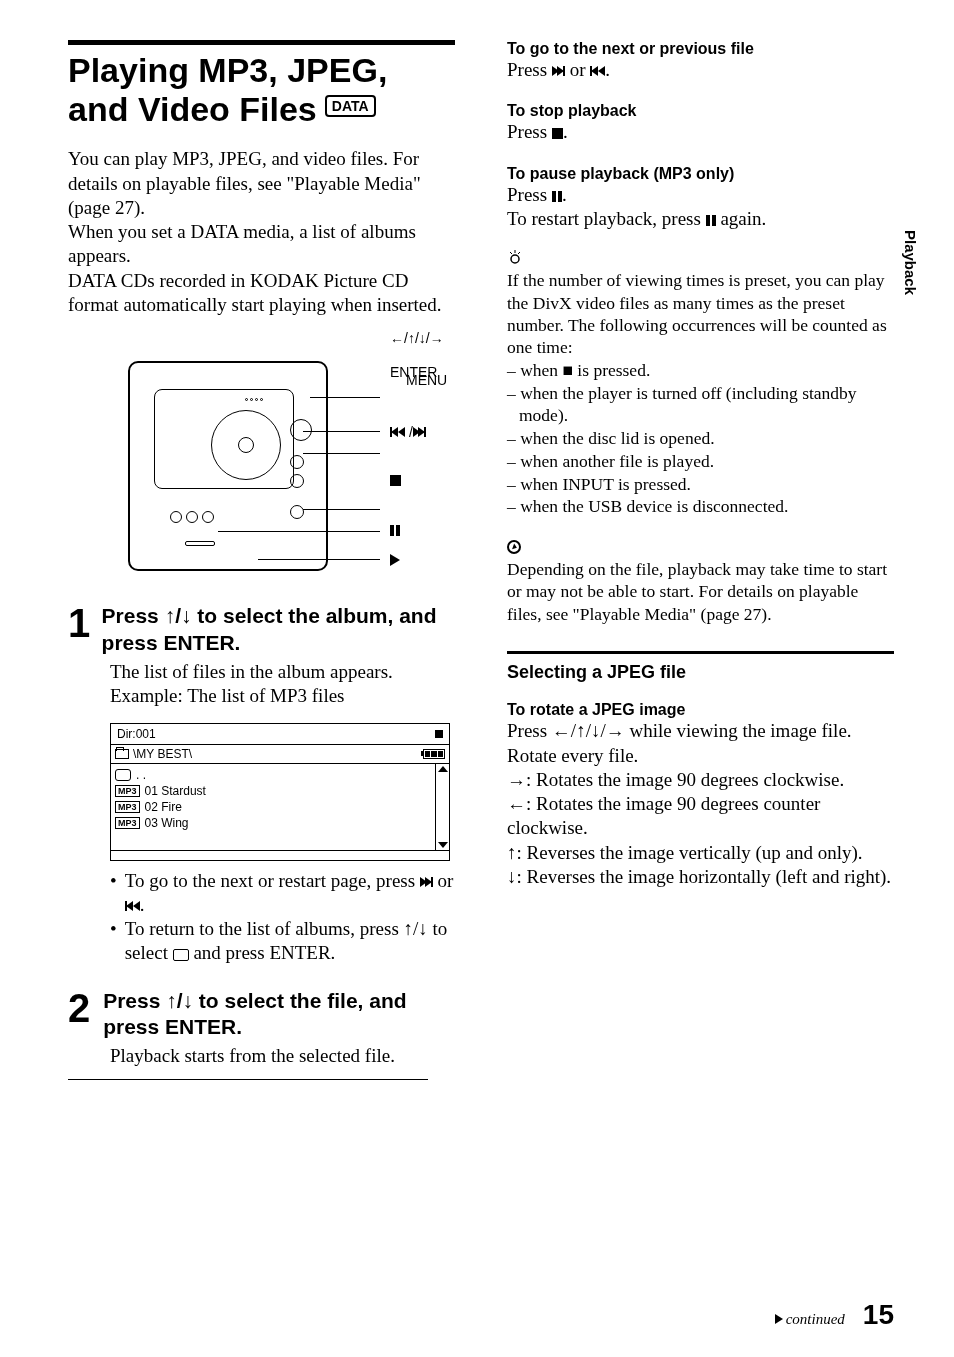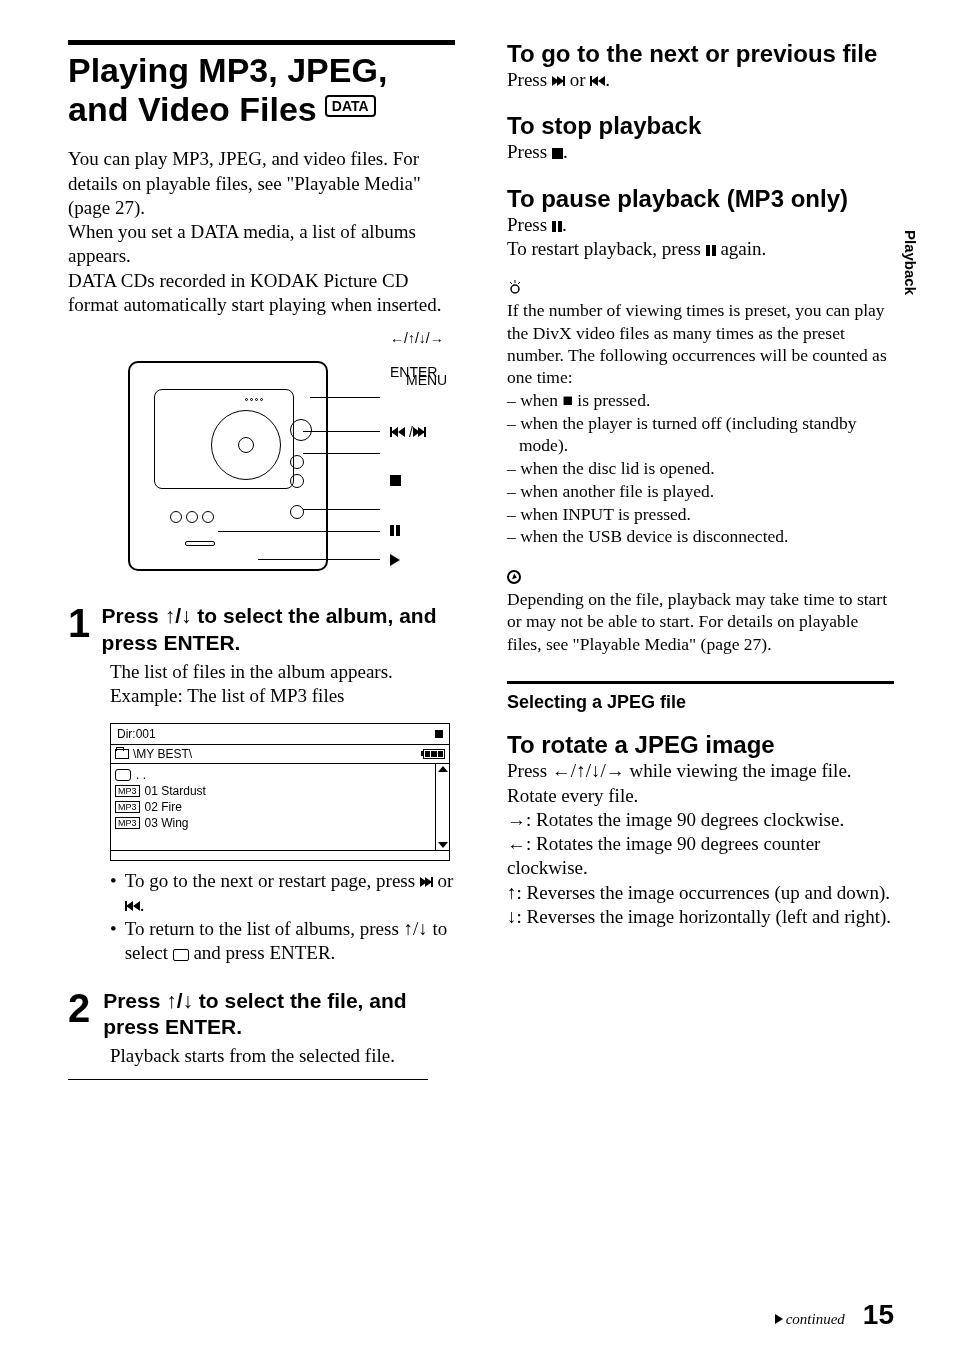--- a/index.html
+++ b/index.html
@@ -92,7 +92,7 @@
   .section-sub {
     font-family: Arial, Helvetica, sans-serif;
     font-weight: 700;
-    font-size: 24px;
+    font-size: 16px;
     margin-top: 0;
   }
   .section-sub.mt { margin-top: 20px; }

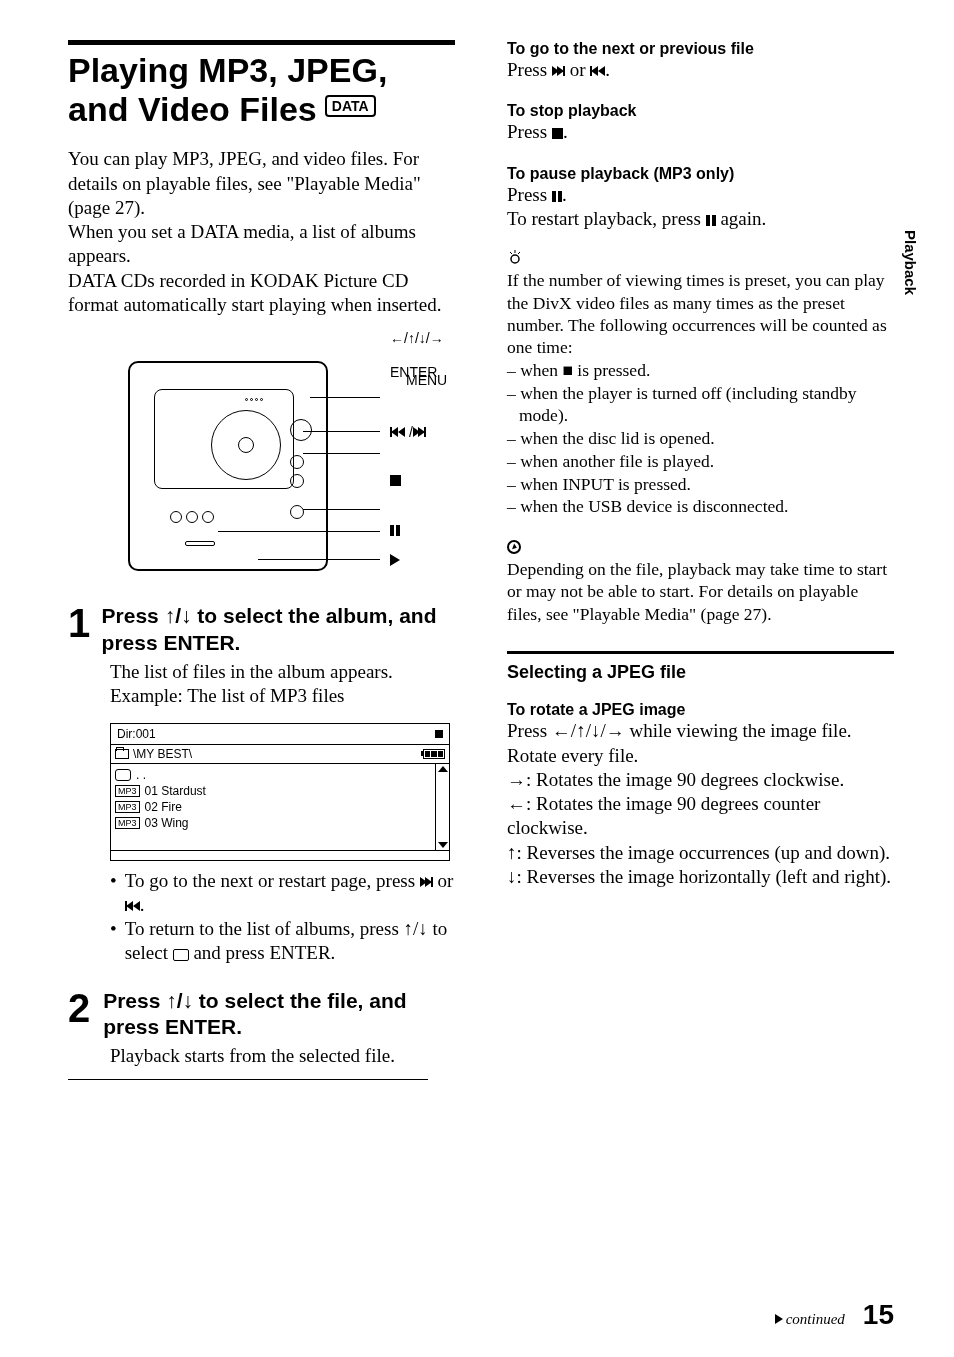--- a/index.html
+++ b/index.html
@@ -201,7 +201,7 @@
   .fb-scroll-tri-up { width:0;height:0;border-left:5px solid transparent;border-right:5px solid transparent;border-bottom:6px solid #000;}
   .fb-scroll-tri-dn { width:0;height:0;border-left:5px solid transparent;border-right:5px solid transparent;border-top:6px solid #000;}
   .fb-row { display:flex; align-items:center; gap:5px; margin-bottom:2px;}
-  .fb-tag { border:1px solid #000; padding:0 2px; font-size:9px; font-weight:normal; }
+  .fb-tag { border:1px solid #000; padding:0 2px; font-size:9px; font-weight:bold; }
   .fb-up { border:1px solid #000; border-radius:3px; width:16px; height:12px; position:relative;}
   .fb-bottom { height:10px; border-top:1px solid #000;}
   

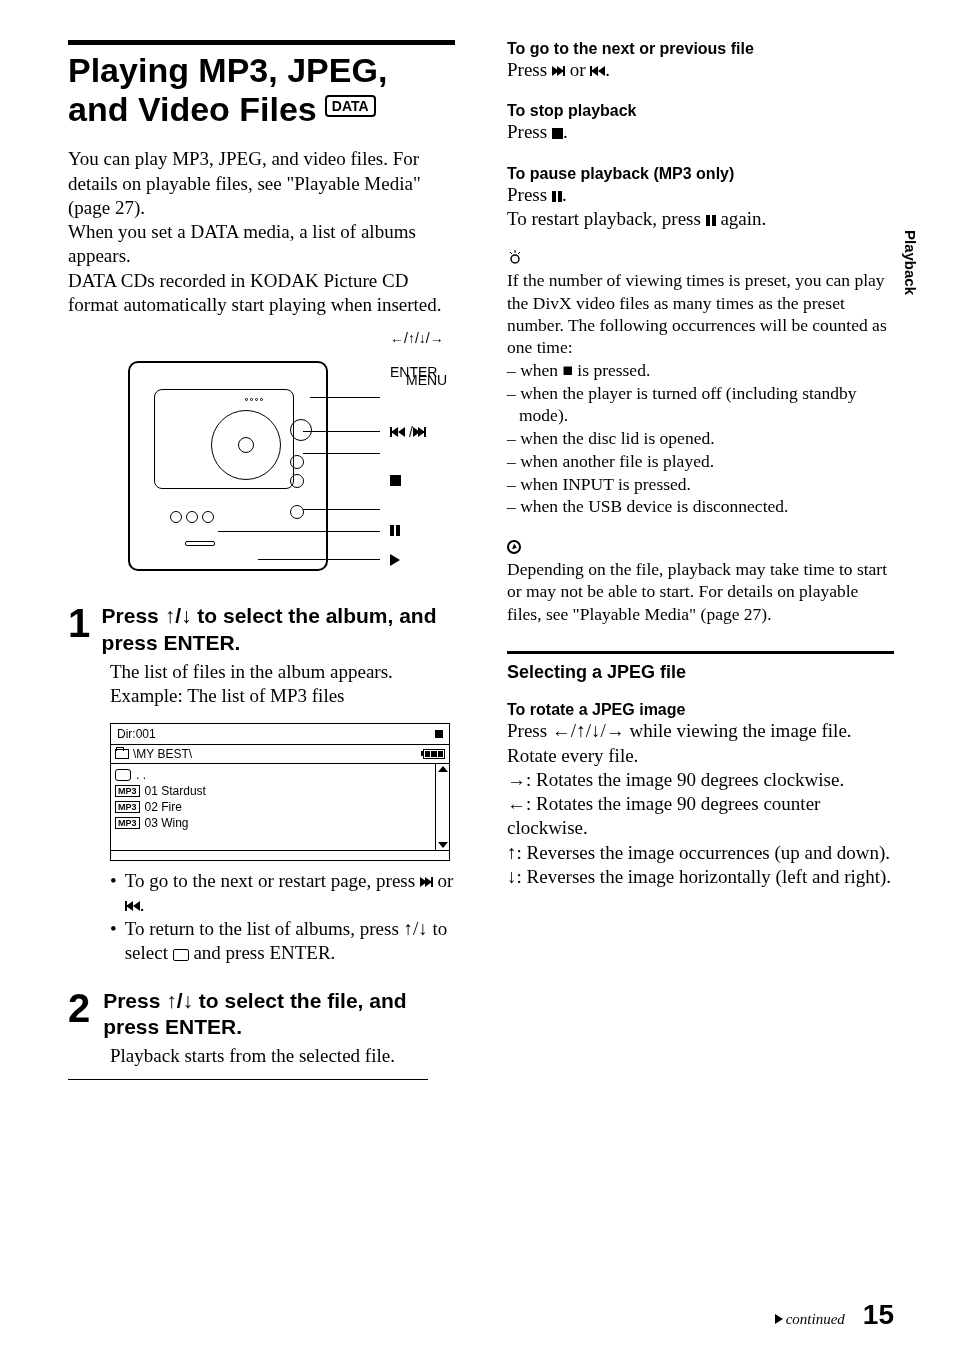--- a/index.html
+++ b/index.html
@@ -447,7 +447,7 @@
     <p class="body">Press ←/↑/↓/→ while viewing the image file. Rotate every file.</p>
     <p class="body">→: Rotates the image 90 degrees clockwise.</p>
     <p class="body">←: Rotates the image 90 degrees counter clockwise.</p>
-    <p class="body">↑: Reverses the image occurrences (up and down).</p>
+    <p class="body">↑: Reverses the image vertically (up and only).</p>
     <p class="body">↓: Reverses the image horizontally (left and right).</p>
   </div>
 </div>

